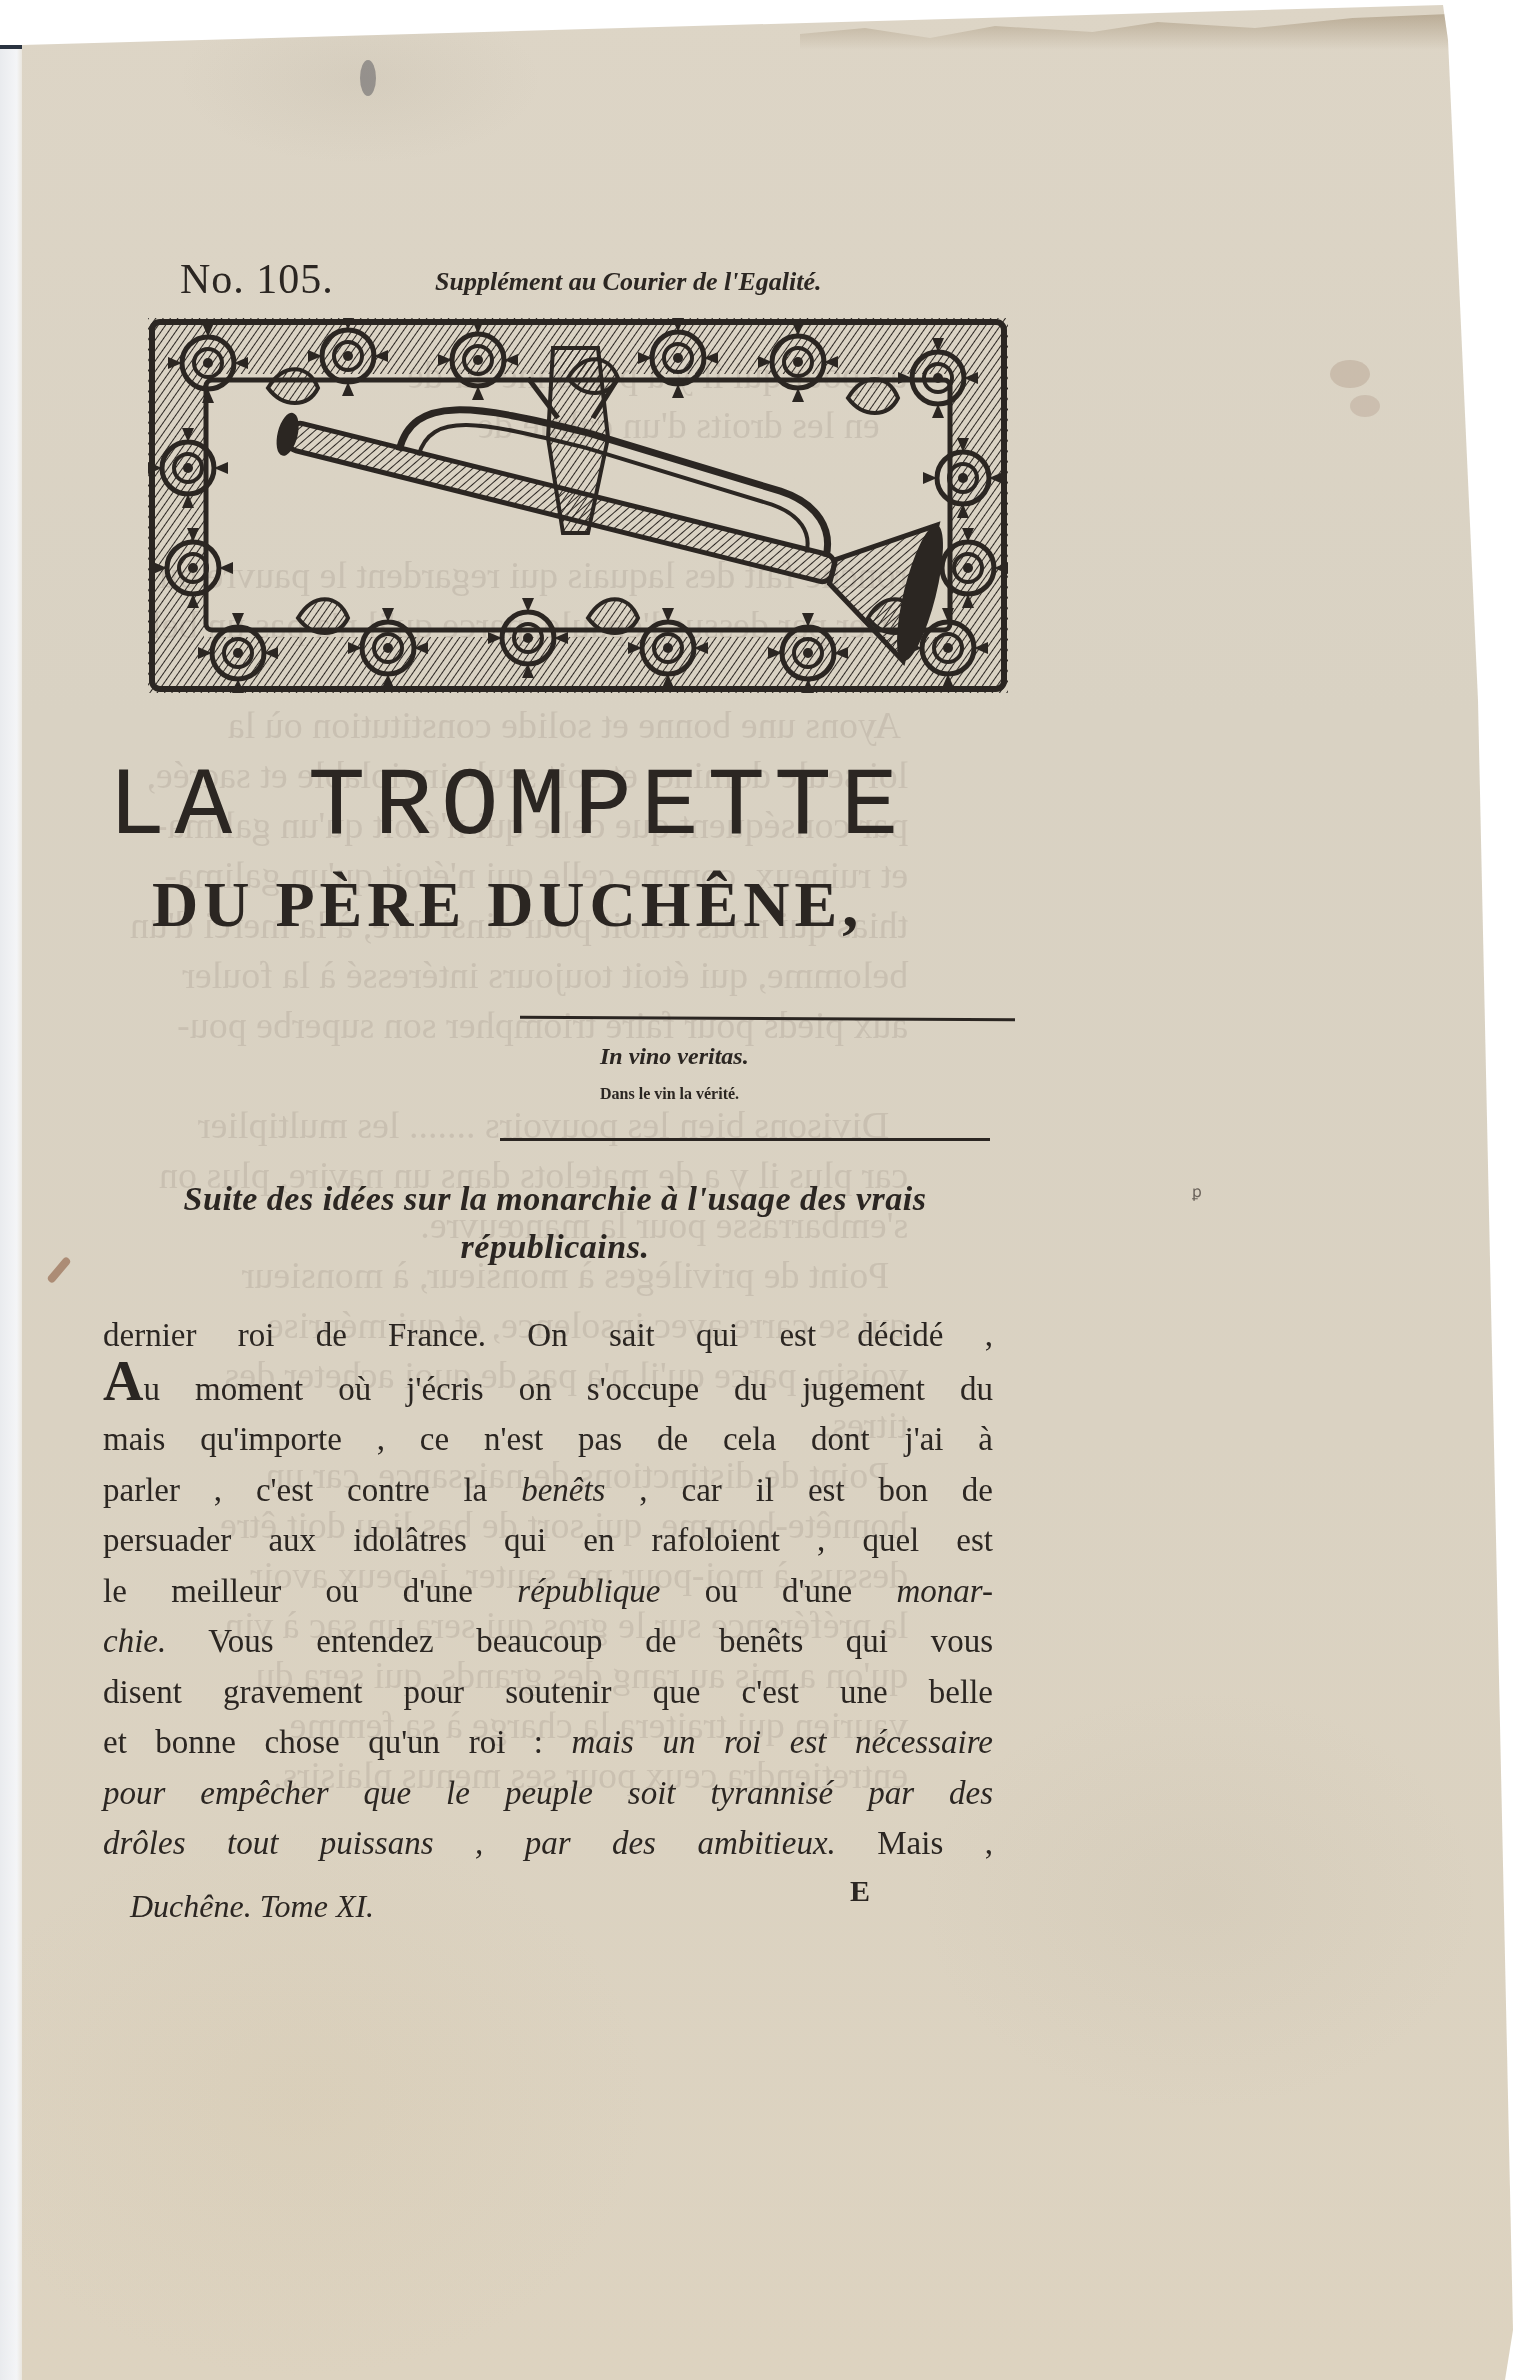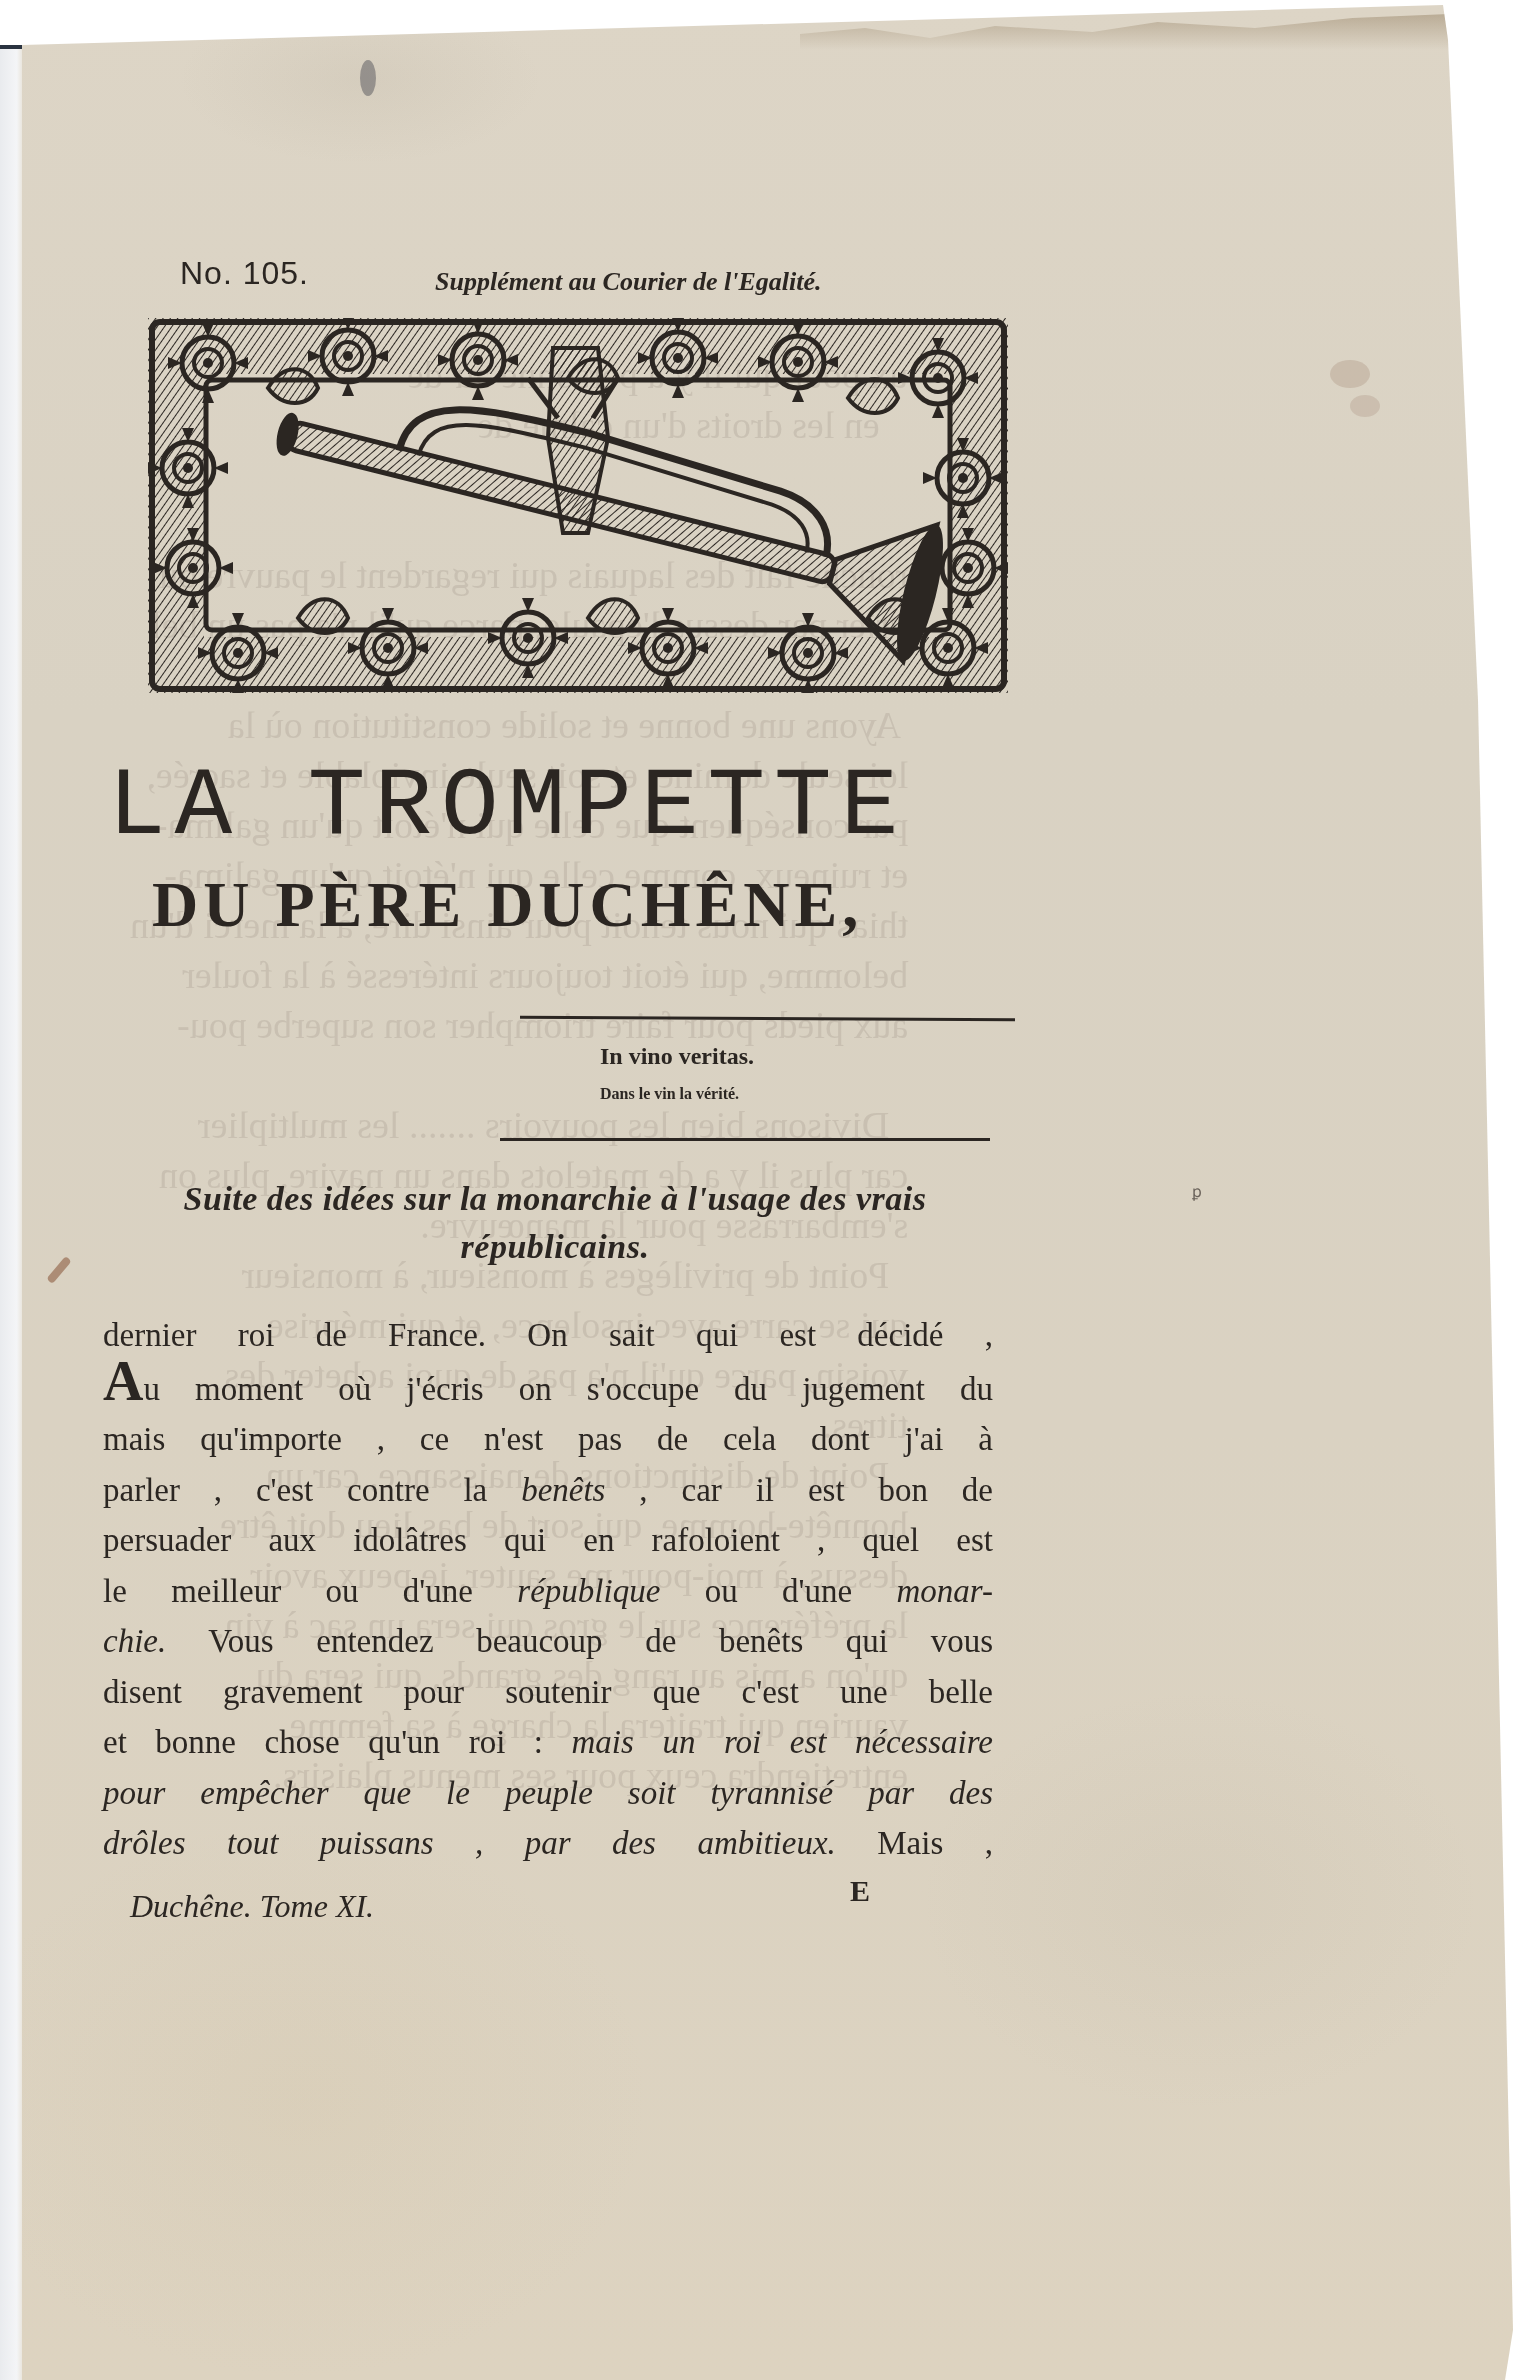--- a/index.html
+++ b/index.html
@@ -41,8 +41,8 @@
       position: absolute; left: 180px; top: 255px; width: 840px; height: 50px;
     }
     .issue-no {
-      position: absolute; left: 0; top: 0; font-family: Liberation Sans, sans-serif;
-      font-size: 32px; letter-spacing: 1px;
+      position: absolute; left: 0; top: 0; font-family: Liberation Serif, serif;
+      font-size: 42px; letter-spacing: 1px;
     }
     .supplement {
       position: absolute; left: 255px; top: 12px; font-family: "Liberation Serif", serif;

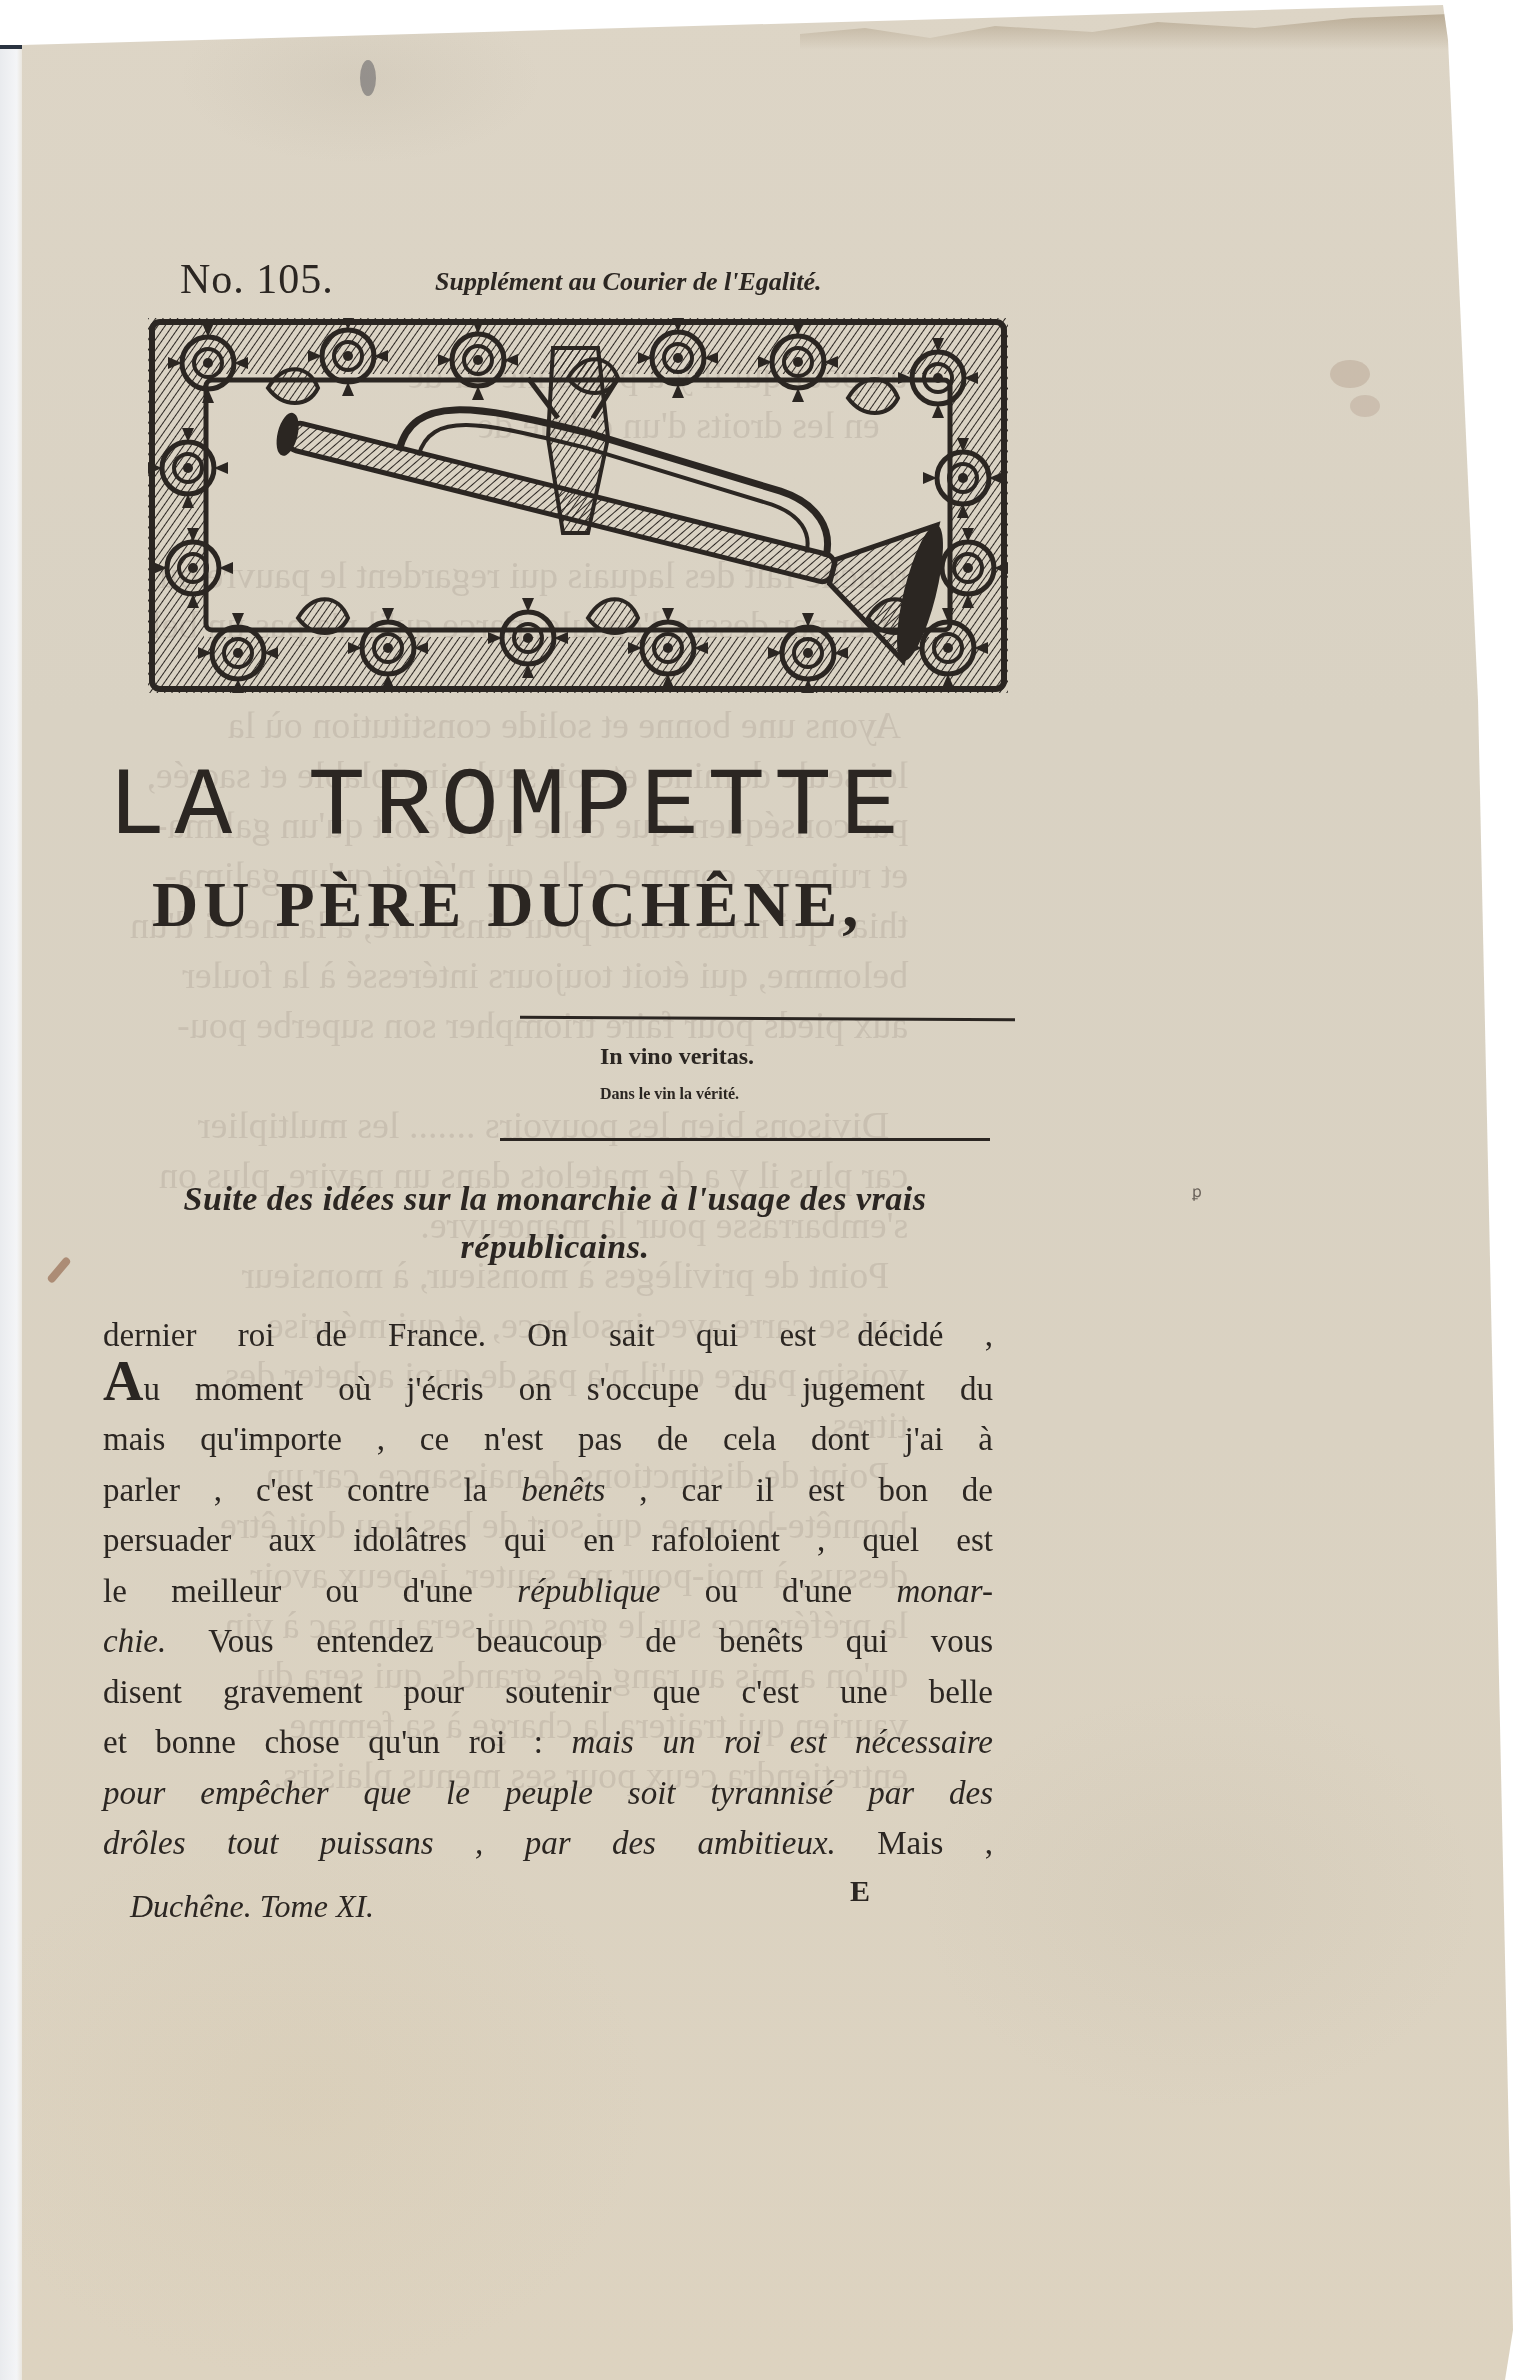--- a/index.html
+++ b/index.html
@@ -64,7 +64,7 @@
     .rule { position: absolute; height: 3px; background: #2b2622; }
     .motto-la {
       position: absolute; left: 600px; top: 1043px; font-family: "Liberation Serif", serif;
-      font-weight: bold; font-size: 24px;
+      font-style: italic; font-weight: bold; font-size: 24px;
     }
     .motto-fr {
       position: absolute; left: 600px; top: 1085px; font-family: "Liberation Serif", serif;

